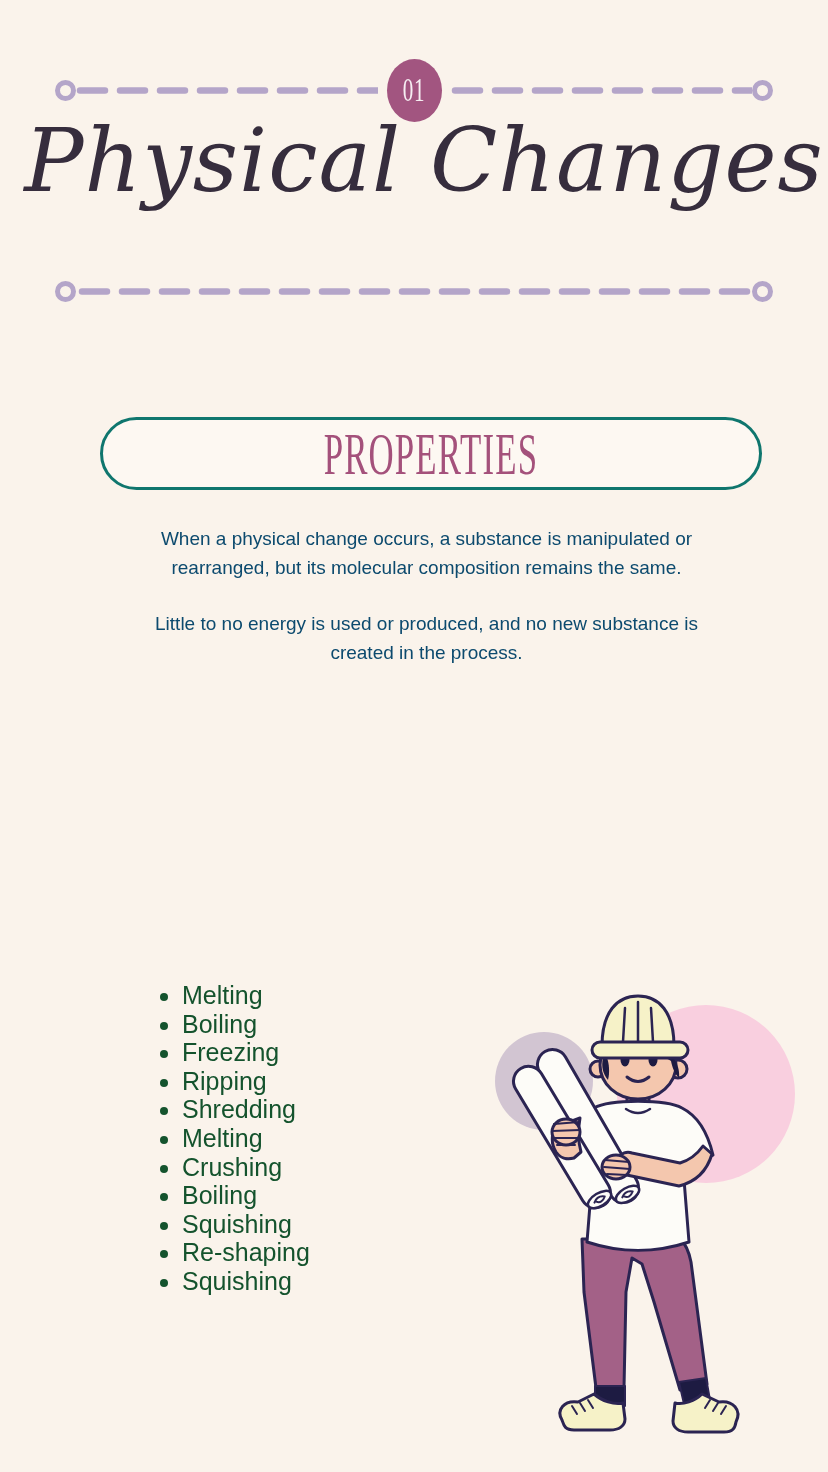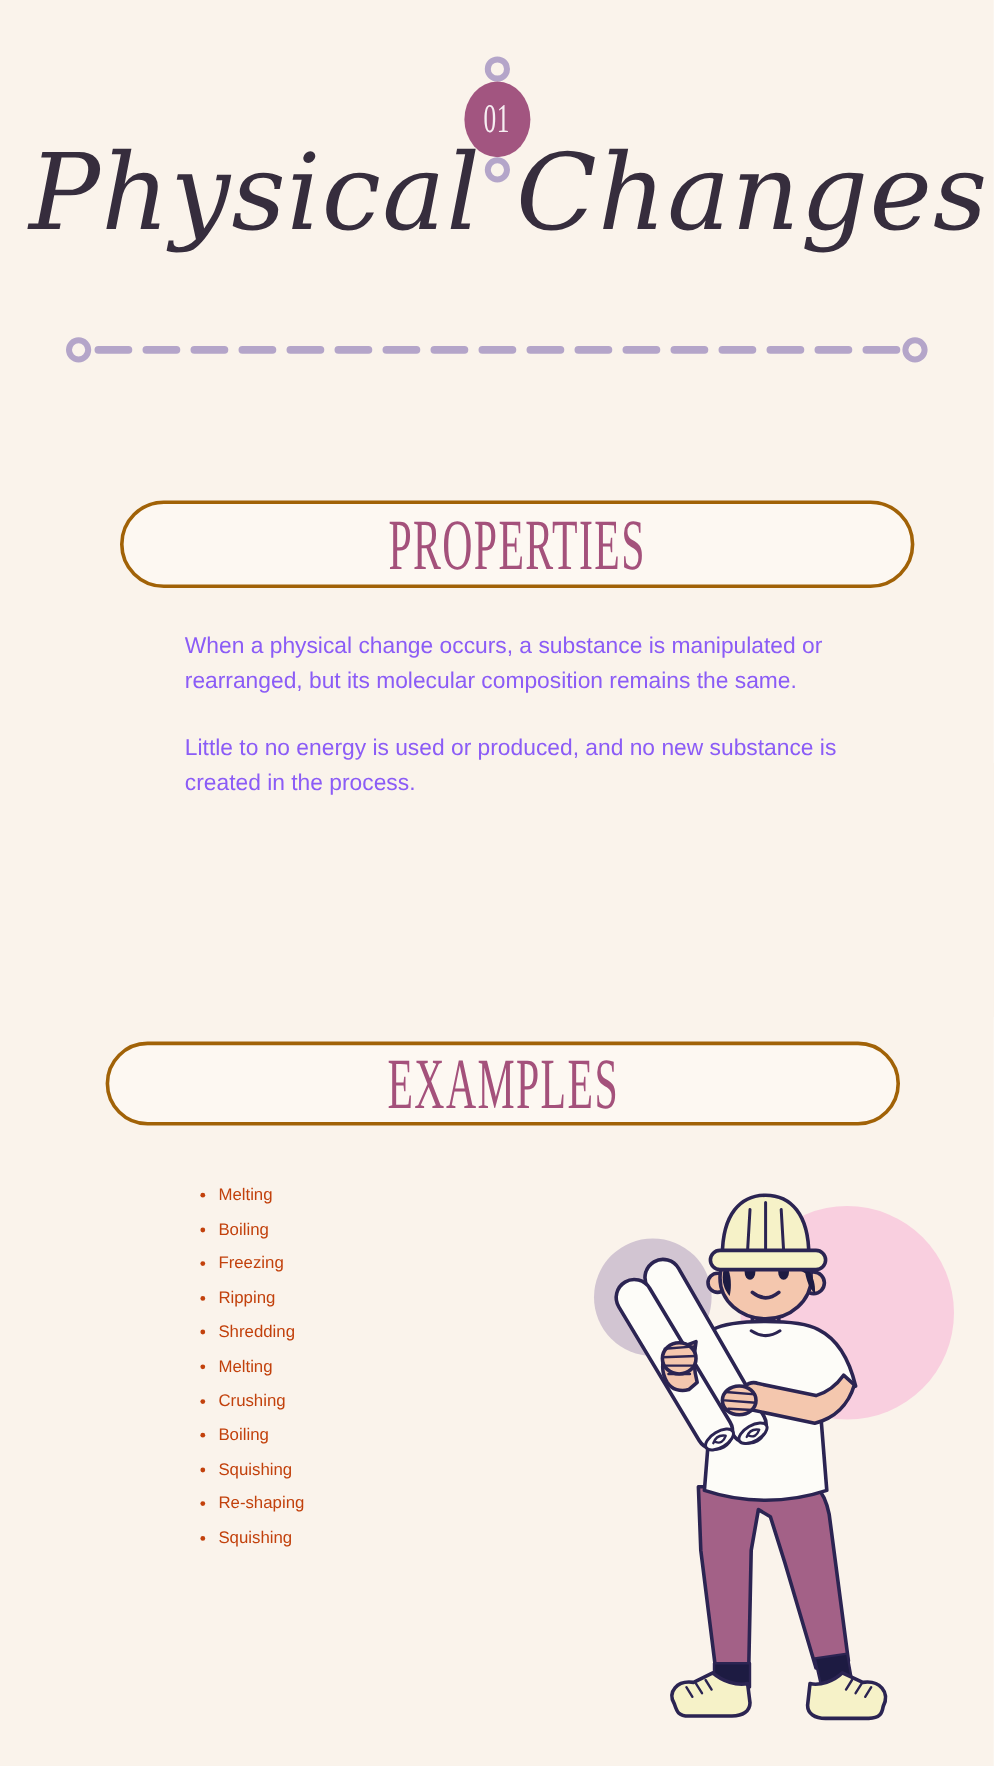--- a/index.html
+++ b/index.html
@@ -21,7 +21,7 @@
     display: flex;
     align-items: center;
   }
-  .divider-top { top: 47px; height: 62px; flex-direction: column; }
+  .divider-top { top: 59px; height: 62px; }
   .divider-bottom { top: 281px; height: 20px; }
 
   .ring {

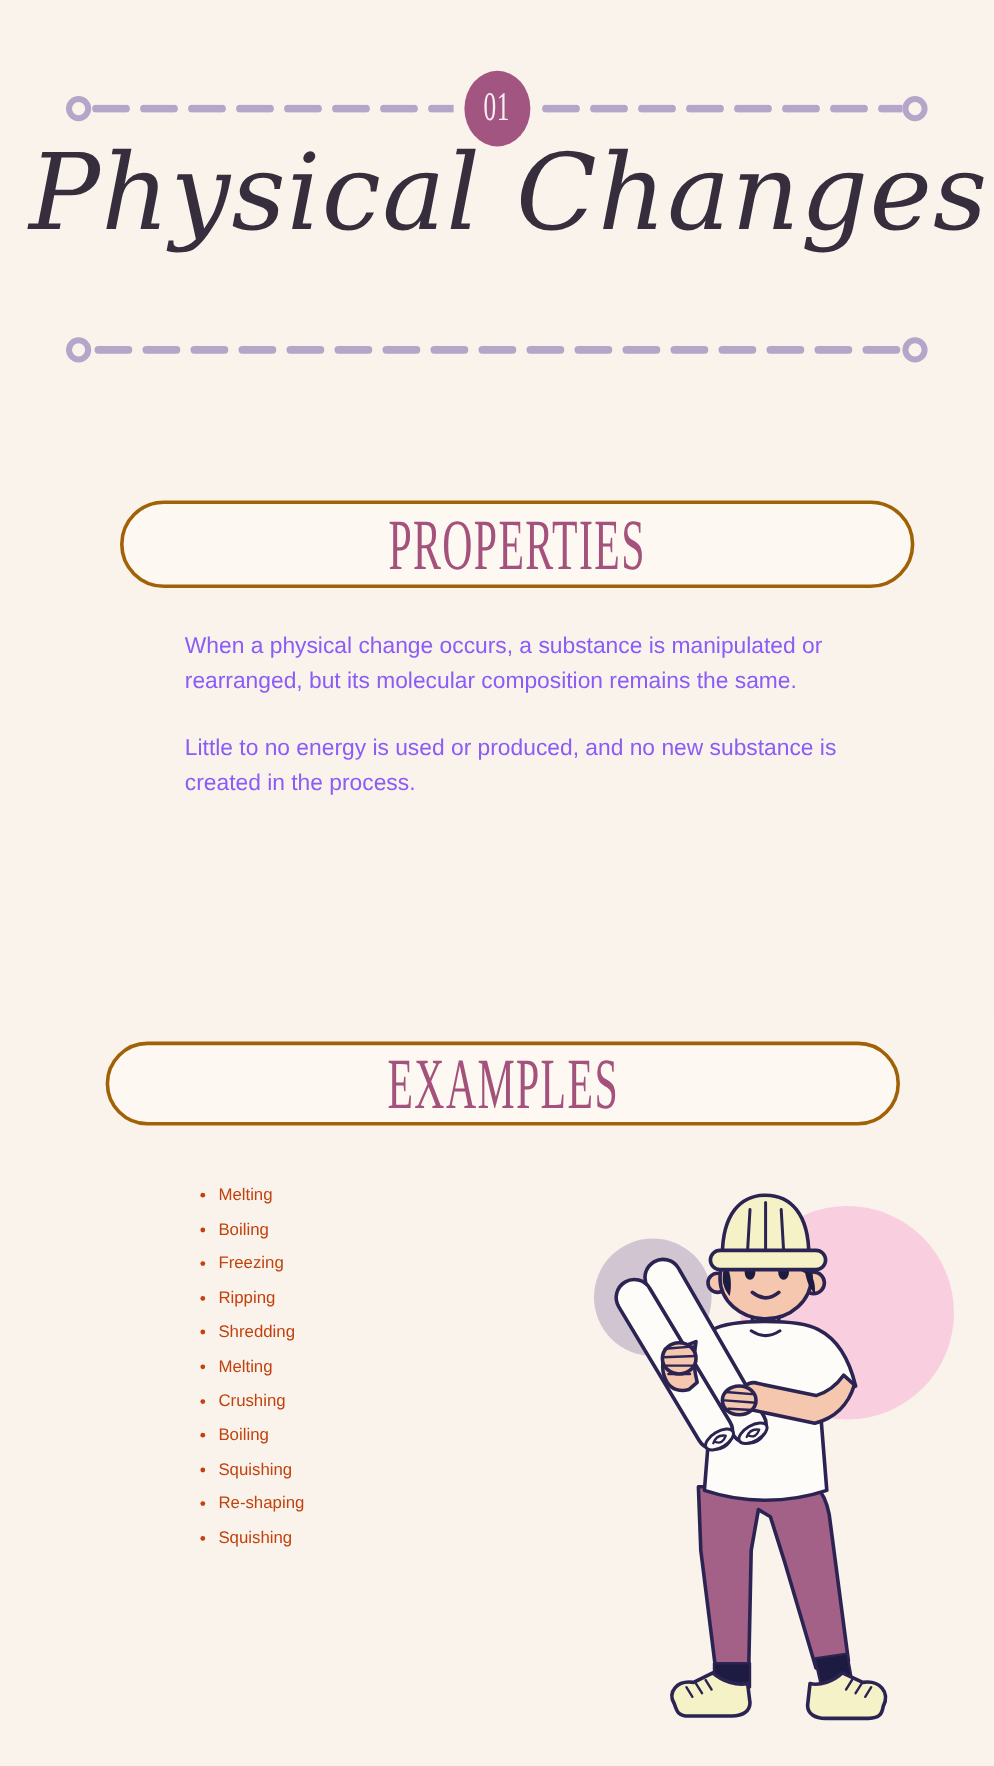--- a/index.html
+++ b/index.html
@@ -76,7 +76,7 @@
   .pill {
     position: absolute;
     box-sizing: border-box;
-    border: 3px solid #a16207;
+    border: 3px solid #0f766e;
     border-radius: 40px;
     background: #fdf8f2;
     display: flex;

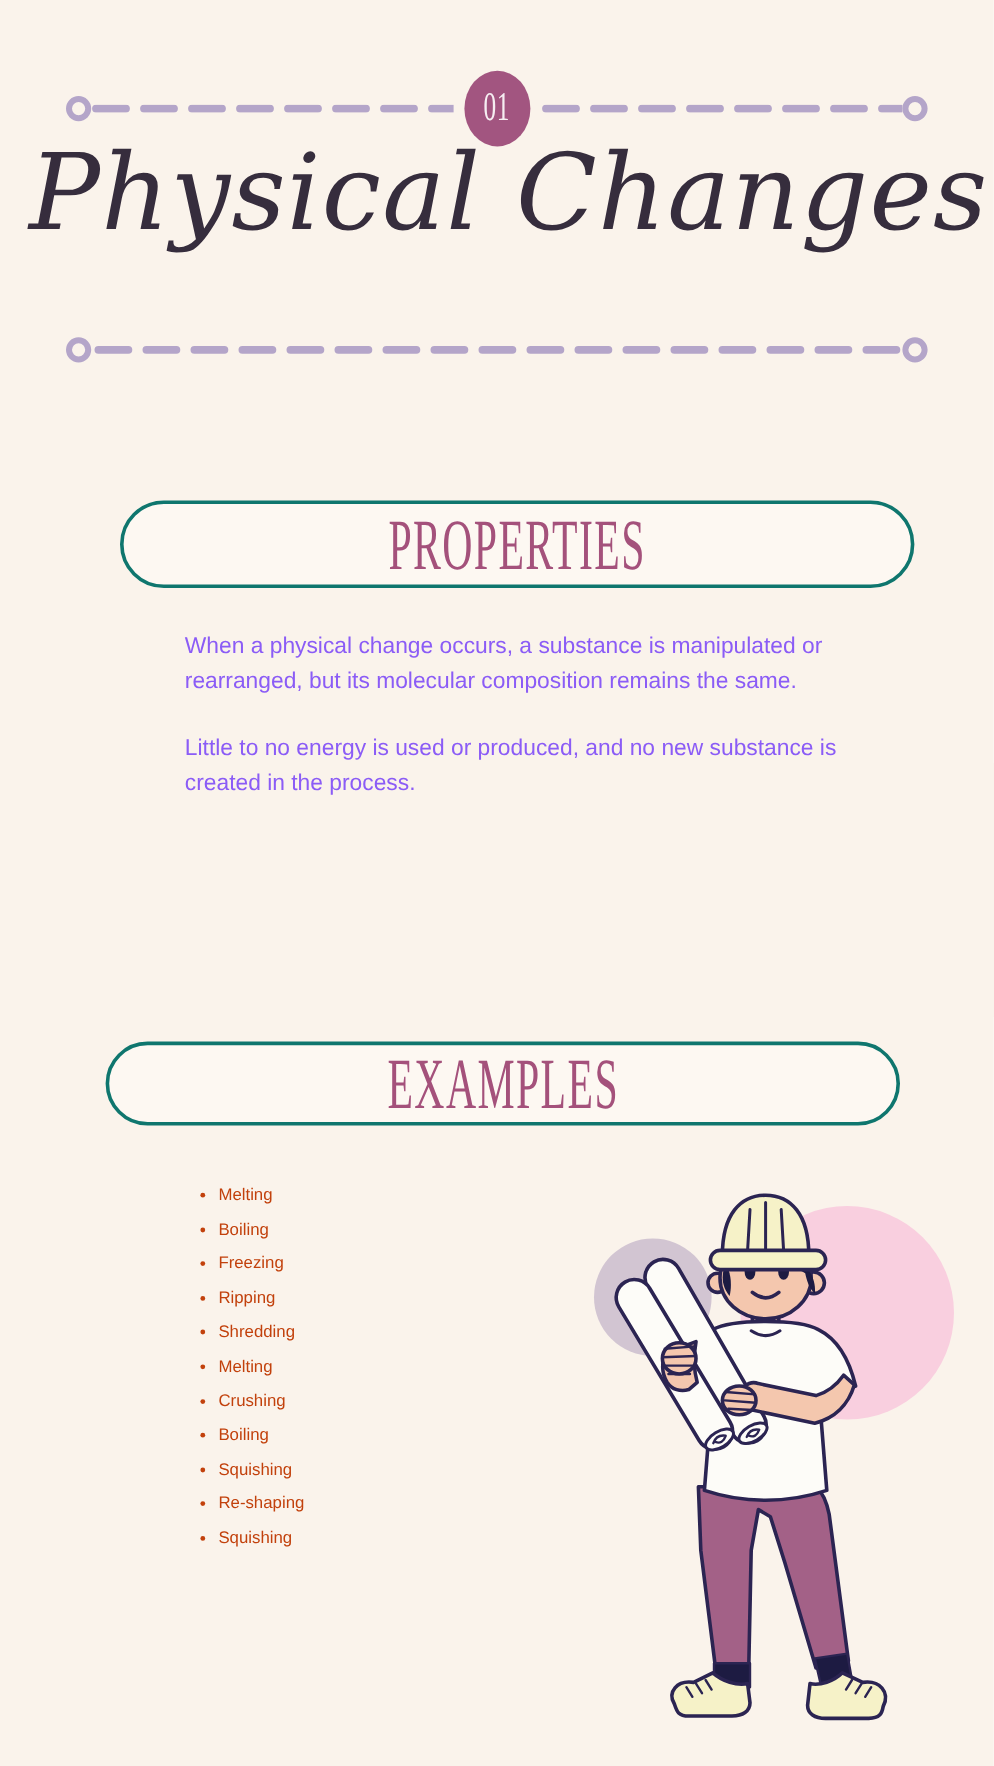--- a/index.html
+++ b/index.html
@@ -109,7 +109,8 @@
     margin: 0 0 27px 0;
     font-size: 19px;
     line-height: 29px;
-    color: #8b5cf6;
+    color: #0c4a6e;
+    text-align: center;
   }
 
   .examples-list {

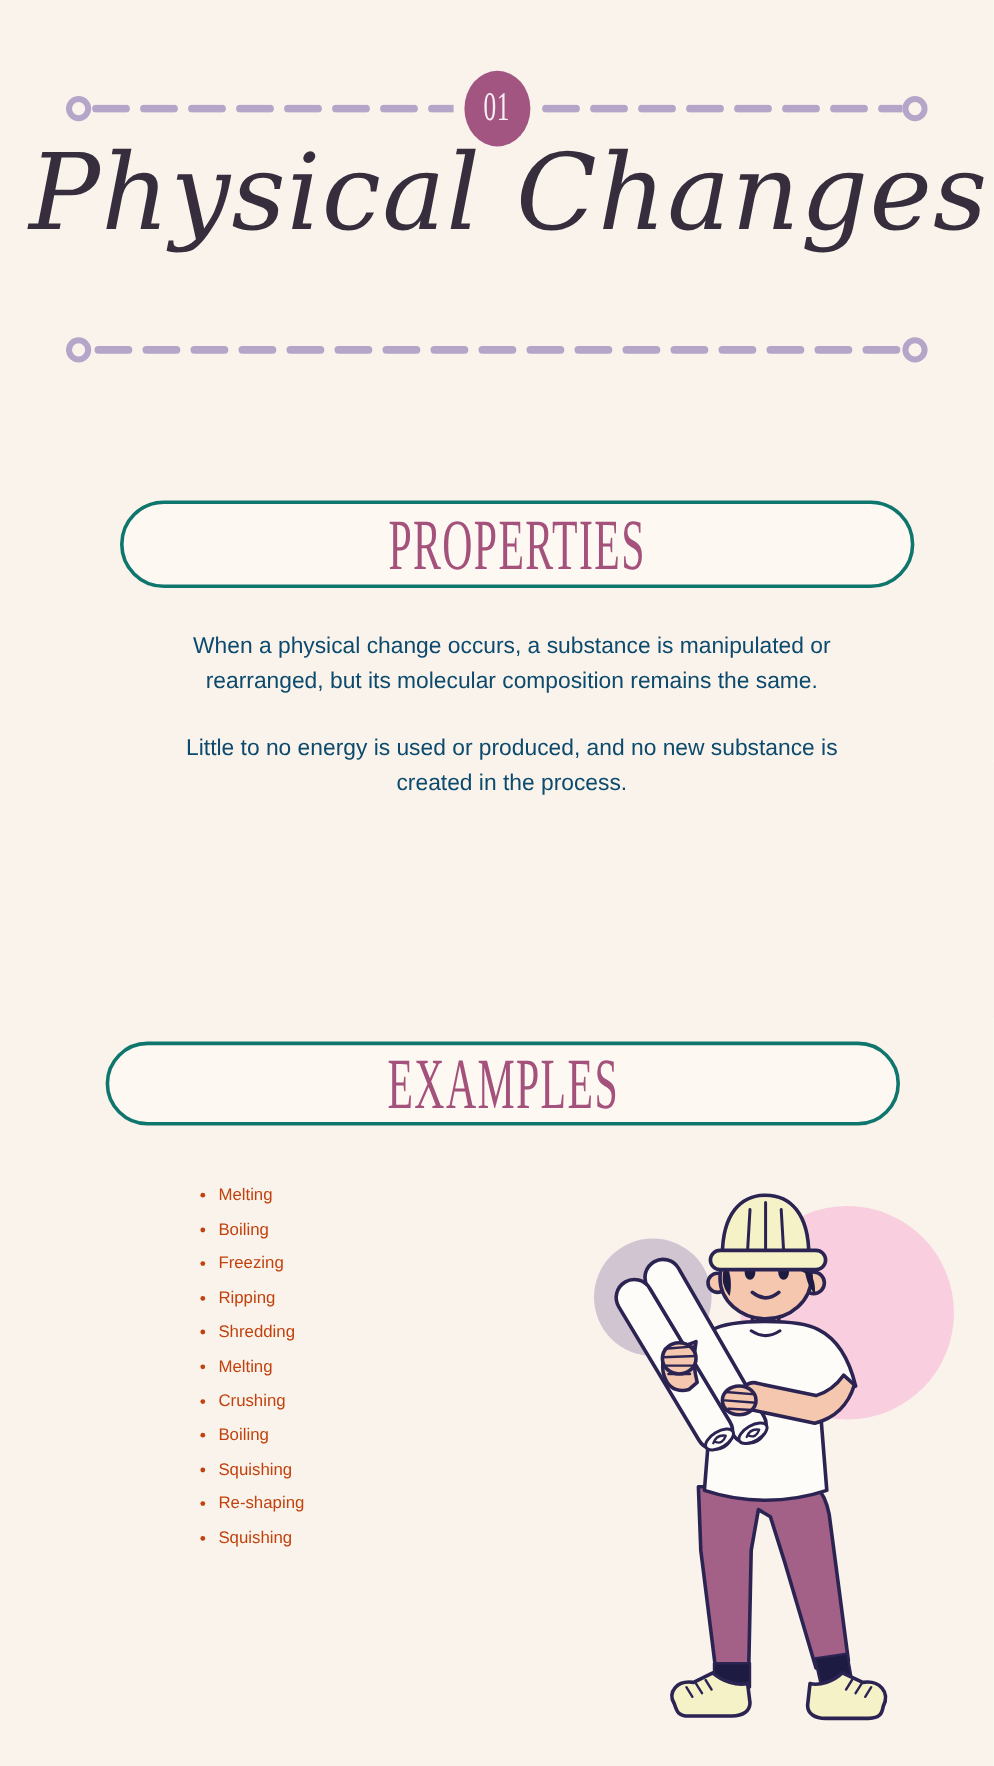--- a/index.html
+++ b/index.html
@@ -174,9 +174,6 @@
     <p>Little to no energy is used or produced, and no new substance is created in the process.</p>
   </div>
 
-  <section class="pill pill-examples">
-    <span class="pill-text">EXAMPLES</span>
-  </section>
 
   <ul class="examples-list">
     <li>Melting</li>

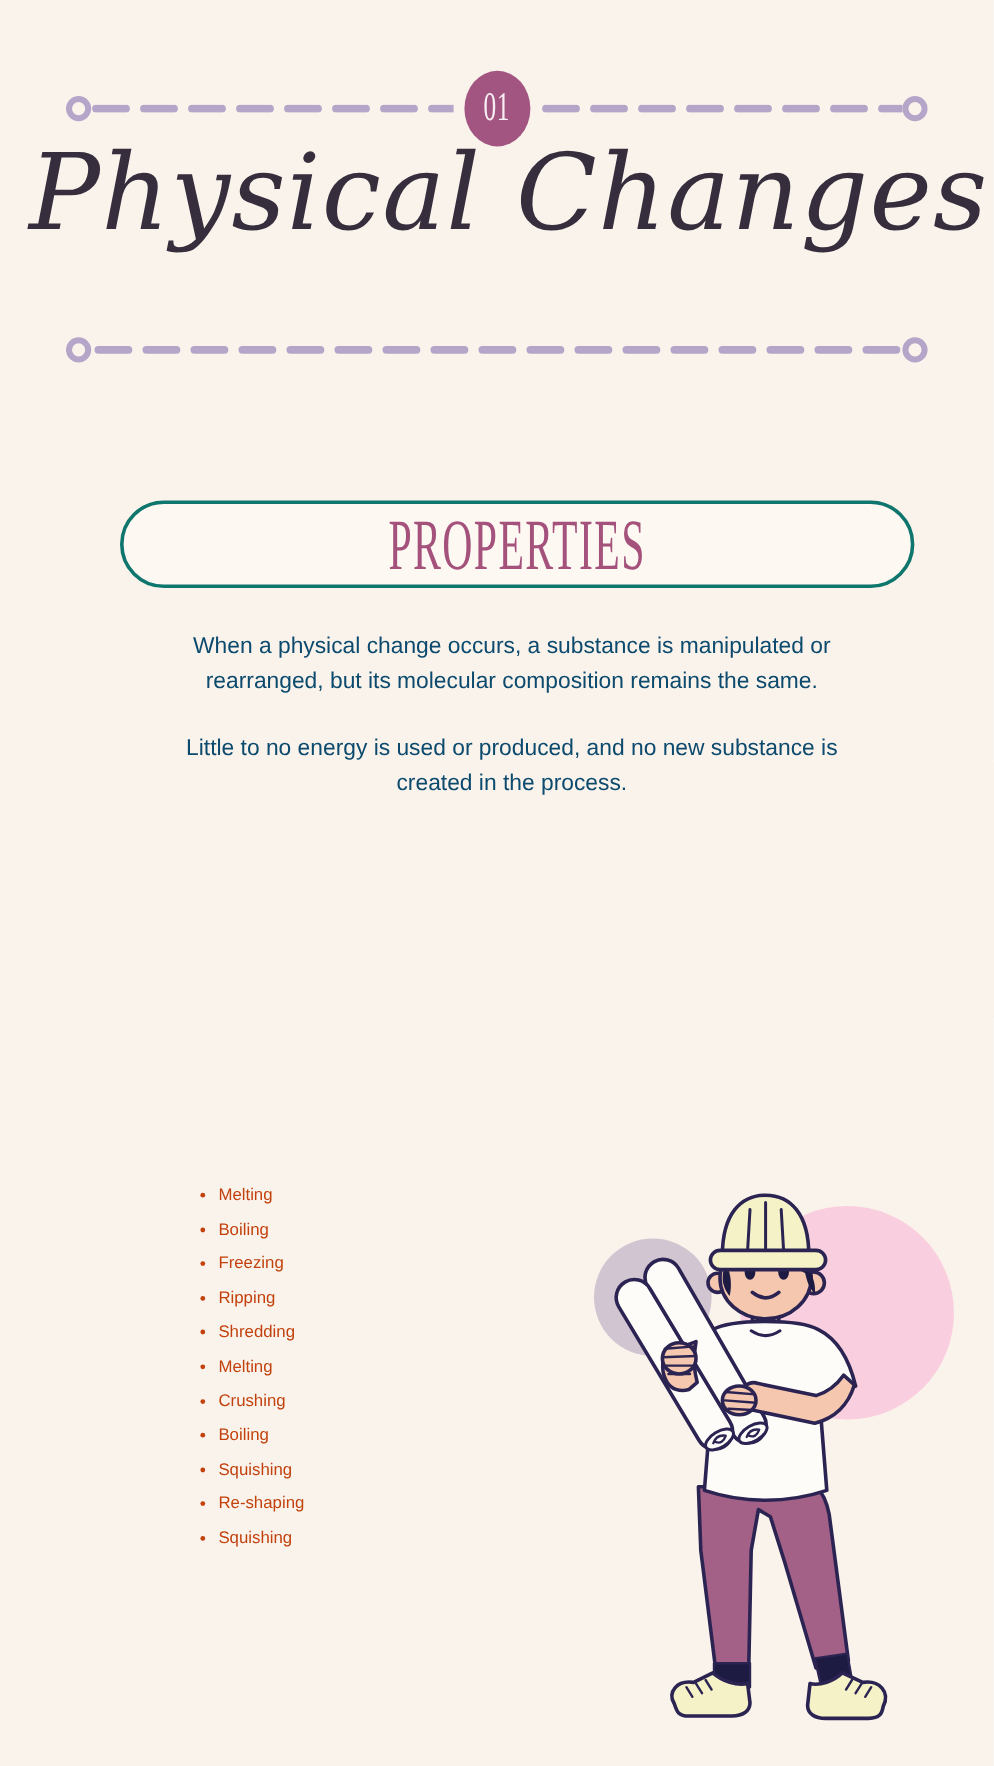--- a/index.html
+++ b/index.html
@@ -122,9 +122,9 @@
     list-style: disc;
   }
   .examples-list li {
-    font-size: 14px;
+    font-size: 25px;
     line-height: 28.6px;
-    color: #c2410c;
+    color: #14532d;
   }
 
   

